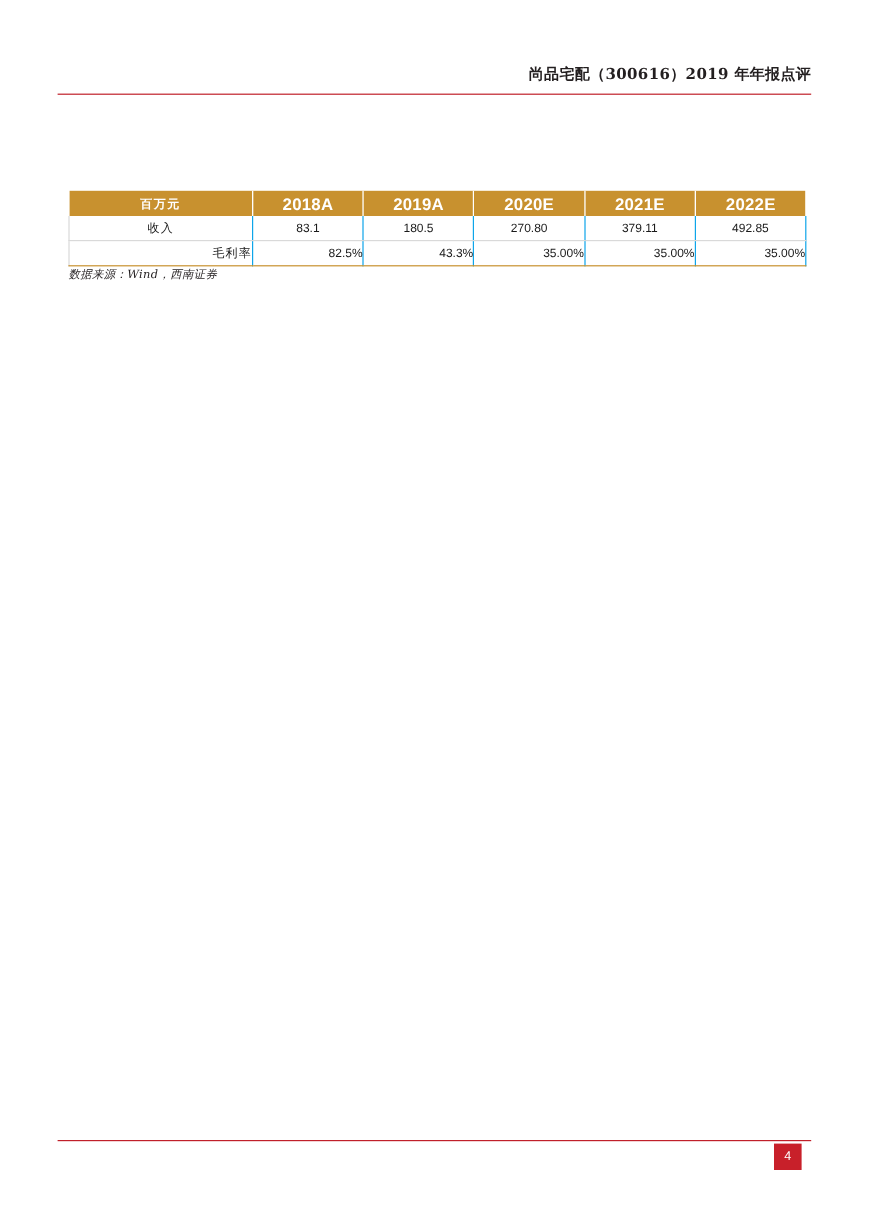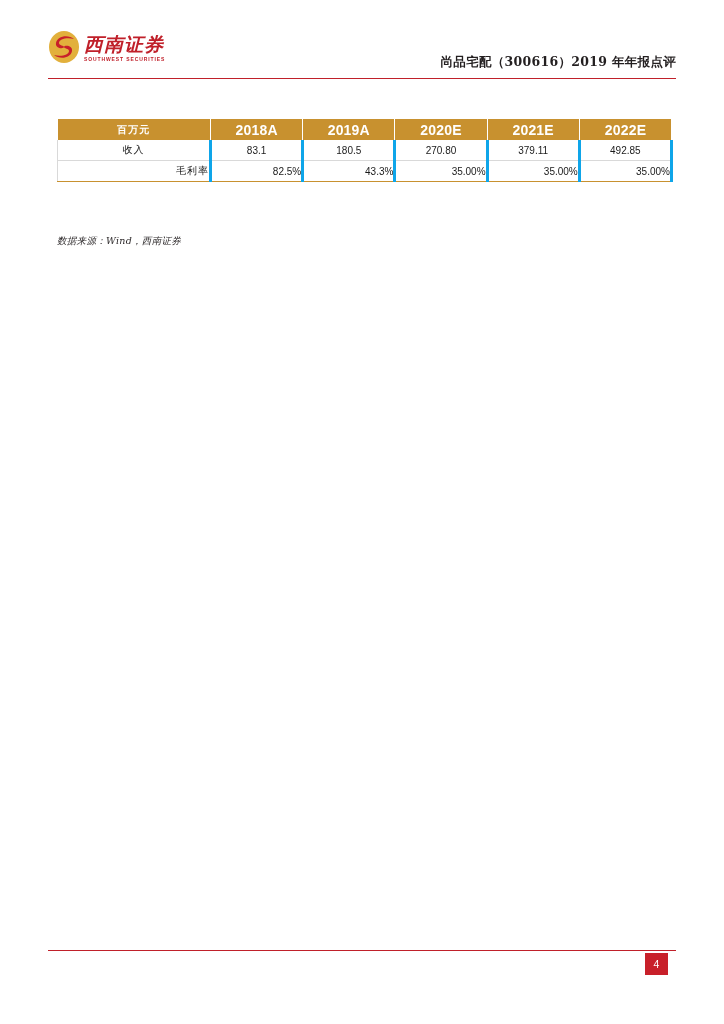--- a/index.html
+++ b/index.html
@@ -220,19 +220,6 @@
 
   <div class="doc-header">
 
-    <div class="logo-block">
-      <span class="logo-mark">
-        <svg width="32" height="34" viewBox="0 0 32 34" xmlns="http://www.w3.org/2000/svg">
-          <ellipse cx="16" cy="17" rx="15" ry="16" fill="#e2b03c"></ellipse>
-          <path d="M26 9 C20 4, 9 6, 8 13 C7 19, 16 19, 16 17 C16 15, 11 16, 11 13 C11 9, 19 7, 26 9 Z" fill="#c8202a"></path>
-          <path d="M6 25 C12 30, 23 28, 24 21 C25 15, 16 15, 16 17 C16 19, 21 18, 21 21 C21 25, 13 27, 6 25 Z" fill="#c8202a"></path>
-        </svg>
-      </span>
-      <span class="logo-words">
-        <span class="logo-cn">西南证券</span>
-        <span class="logo-en">SOUTHWEST SECURITIES</span>
-      </span>
-    </div>
 
     <div class="header-title">尚品宅配（300616）2019 年年报点评</div>
   </div>

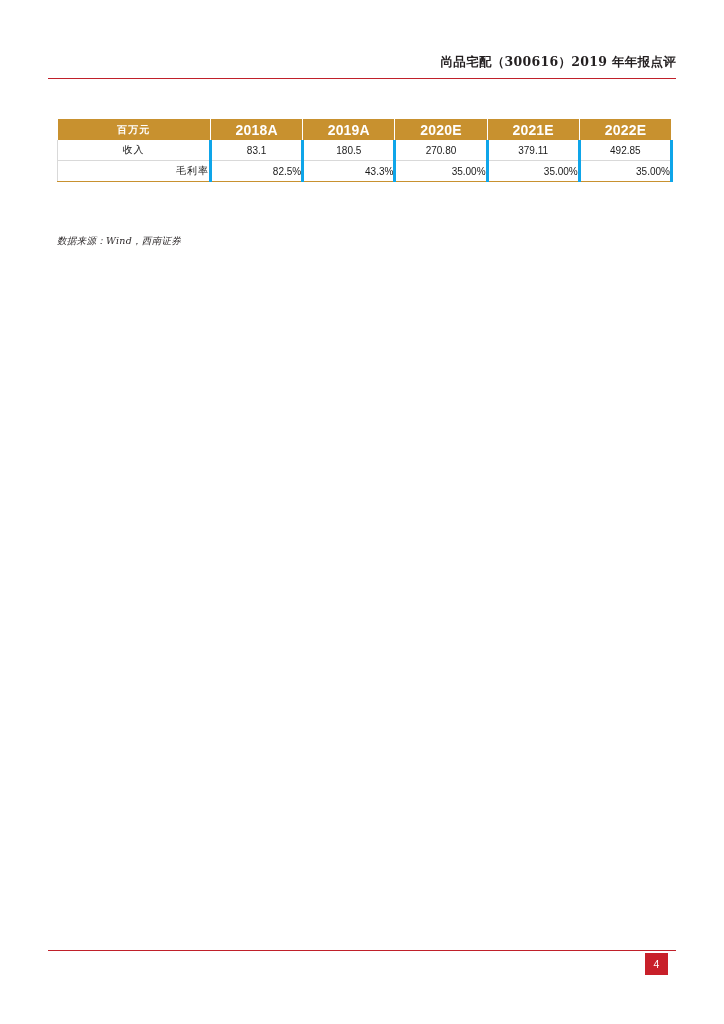--- a/index.html
+++ b/index.html
@@ -113,6 +113,7 @@
     border-collapse: collapse;
     table-layout: fixed;
     font-family: "Liberation Sans", sans-serif;
+    margin-top: 40px;
   }
 
   table.fin-table col.c0 { width: 153px; }

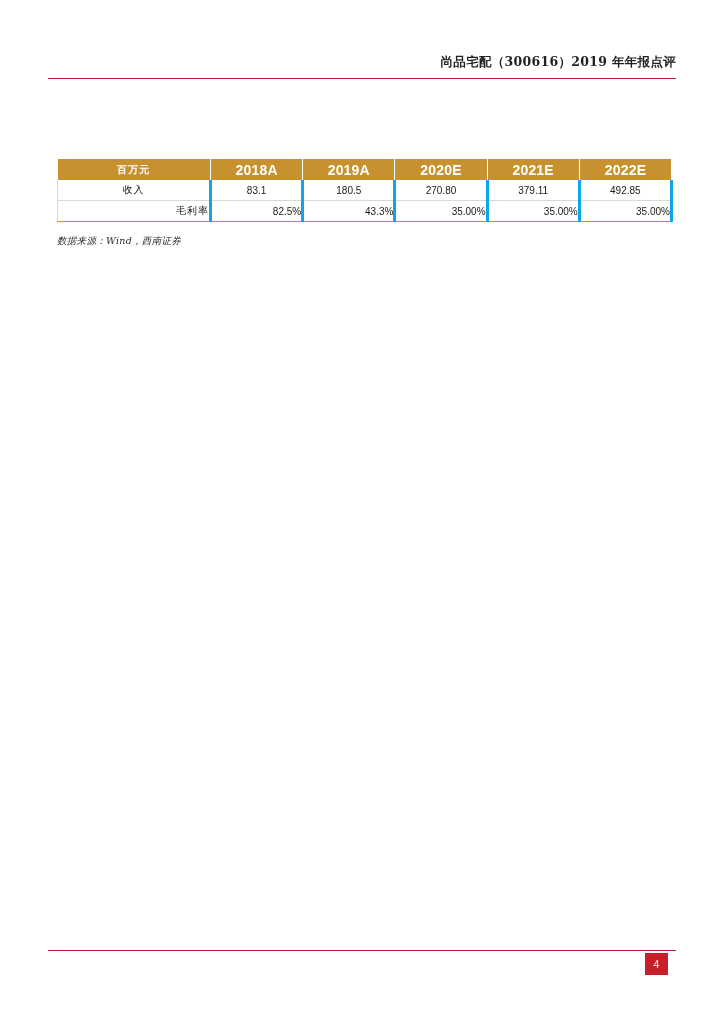--- a/index.html
+++ b/index.html
@@ -146,7 +146,7 @@
     vertical-align: middle;
     font-size: 10px;
     color: #1a1a1a;
-    border-right: 3px solid #0ea5e9;
+    border-right: 1px solid #0ea5e9;
     border-bottom: 1px solid #d9d9d9;
     padding: 0;
   }

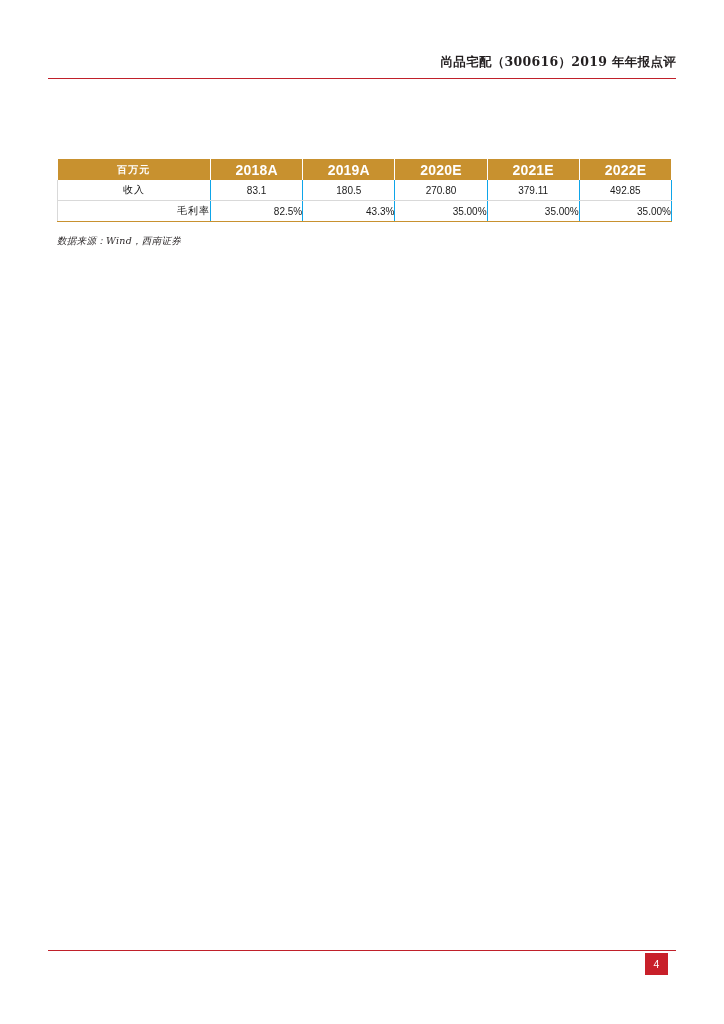--- a/index.html
+++ b/index.html
@@ -174,7 +174,6 @@
     color: #231f20;
     letter-spacing: 0.3px;
     white-space: nowrap;
-    margin-top: 12px;
   }
 
   

